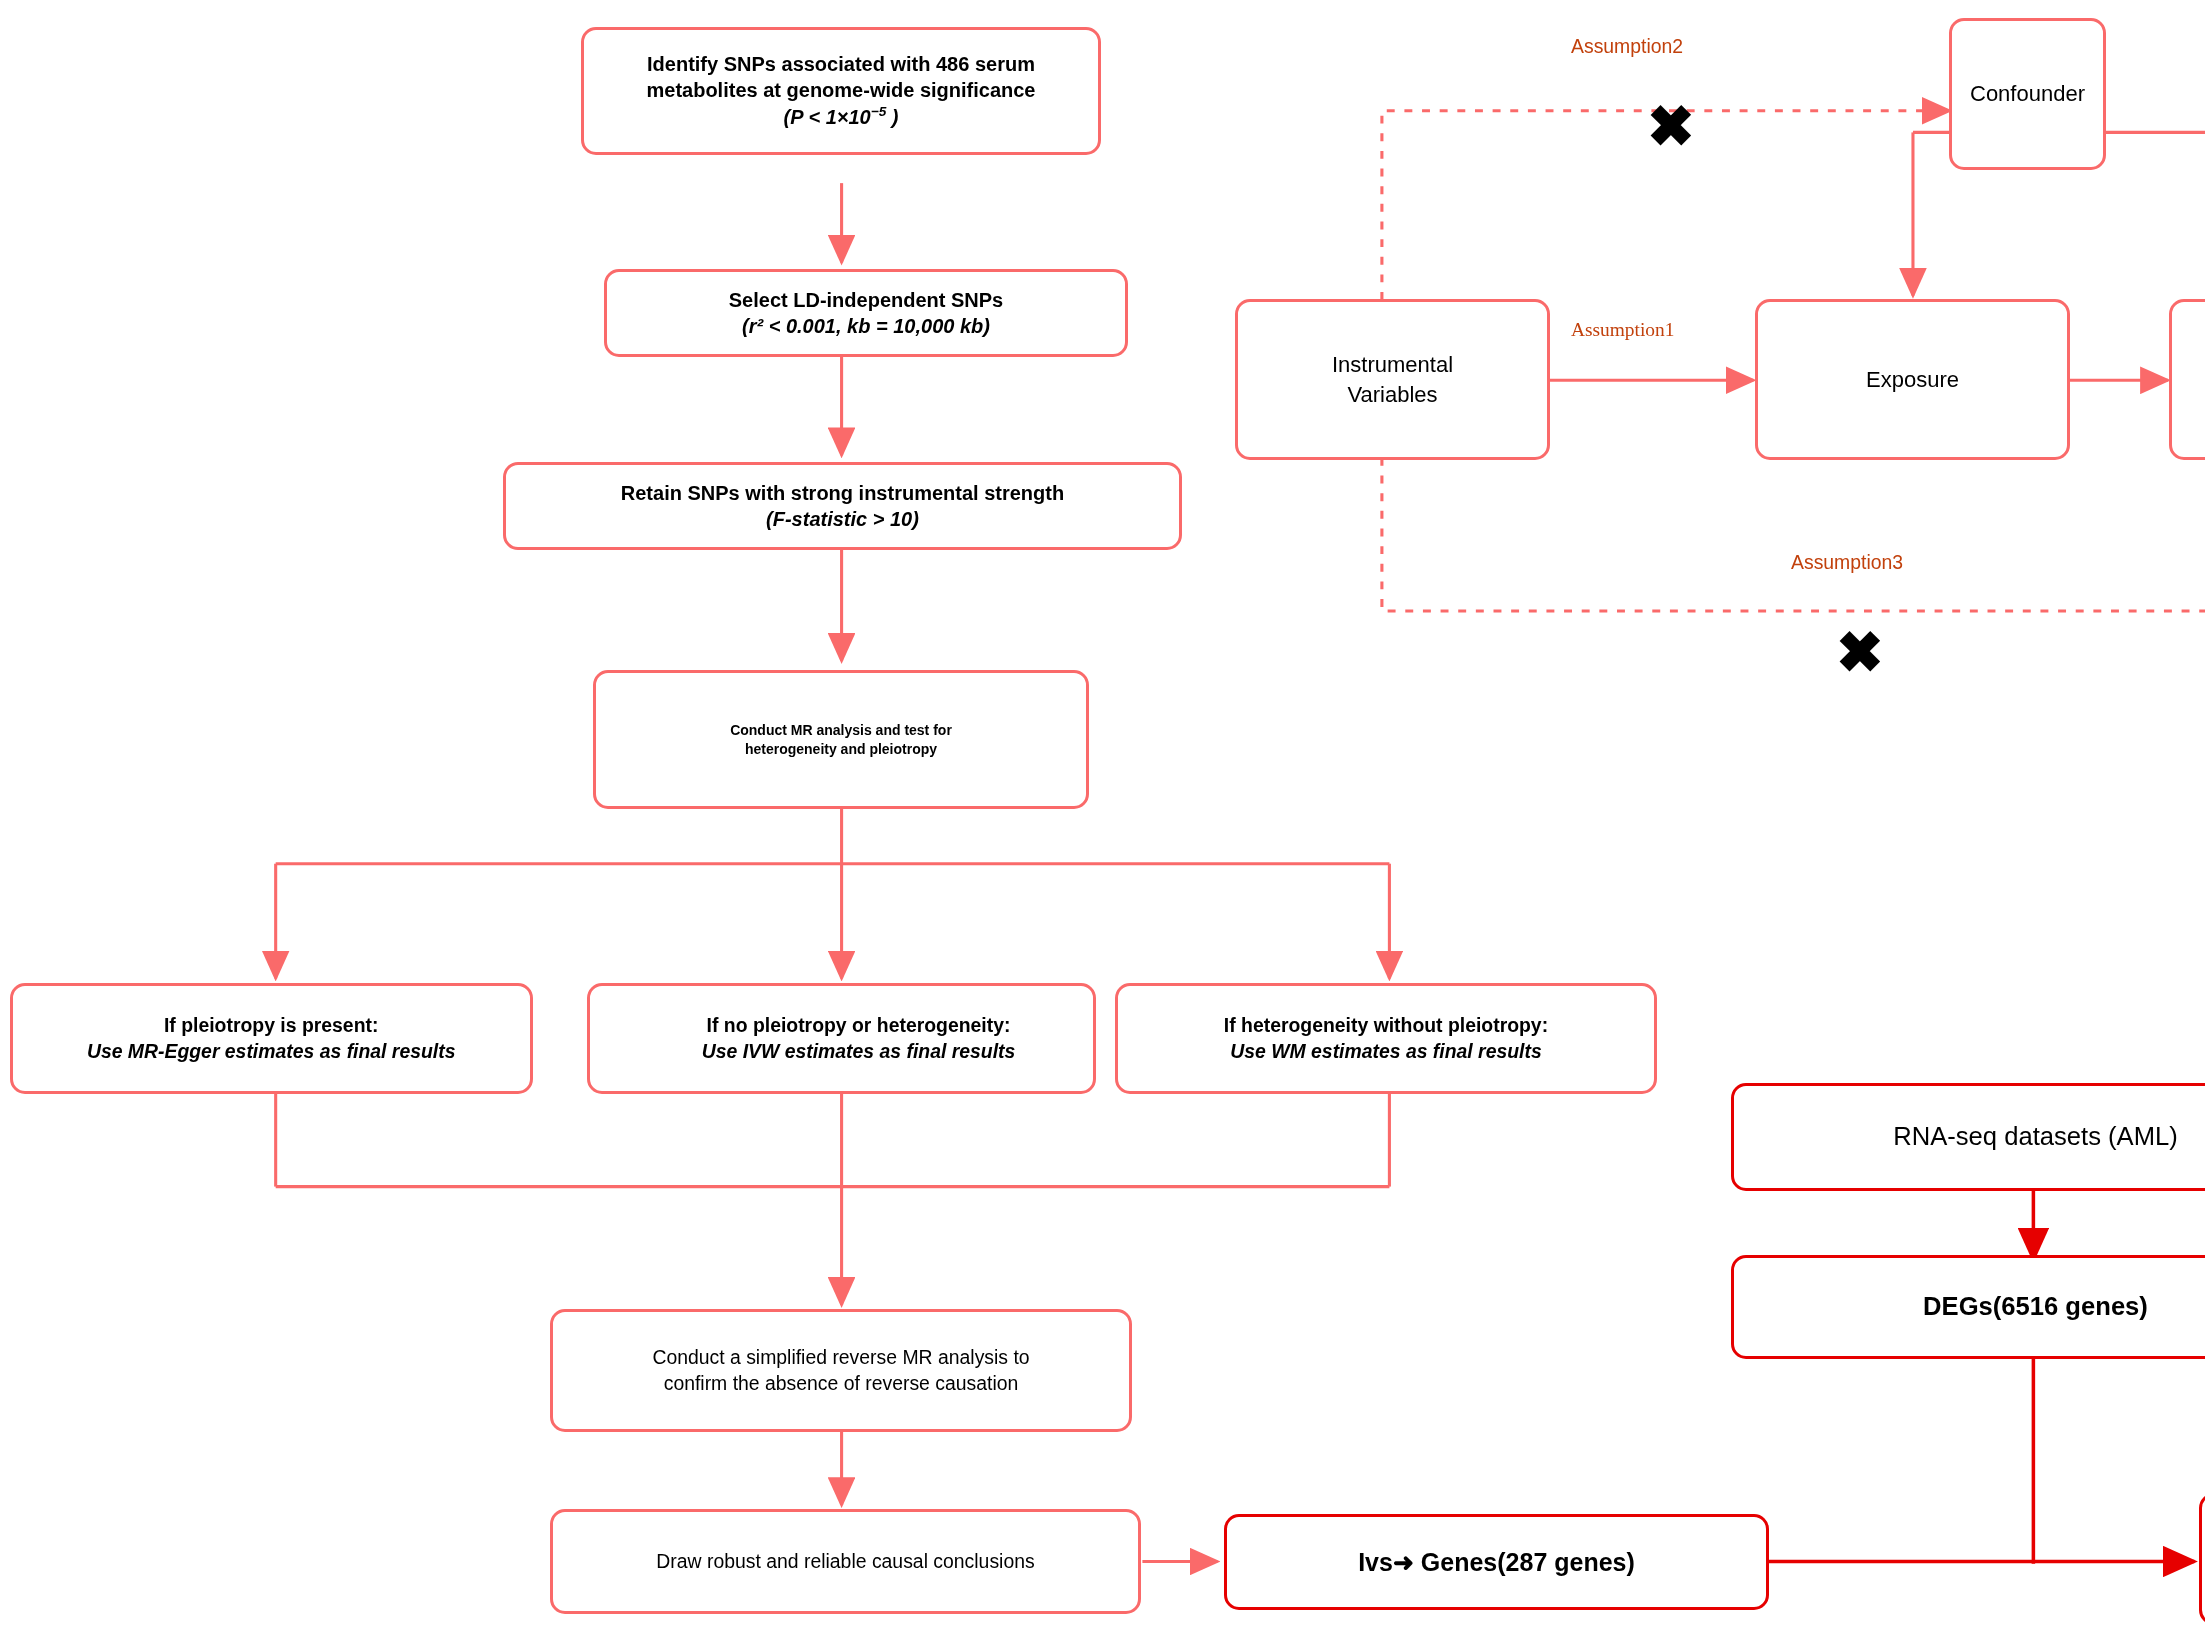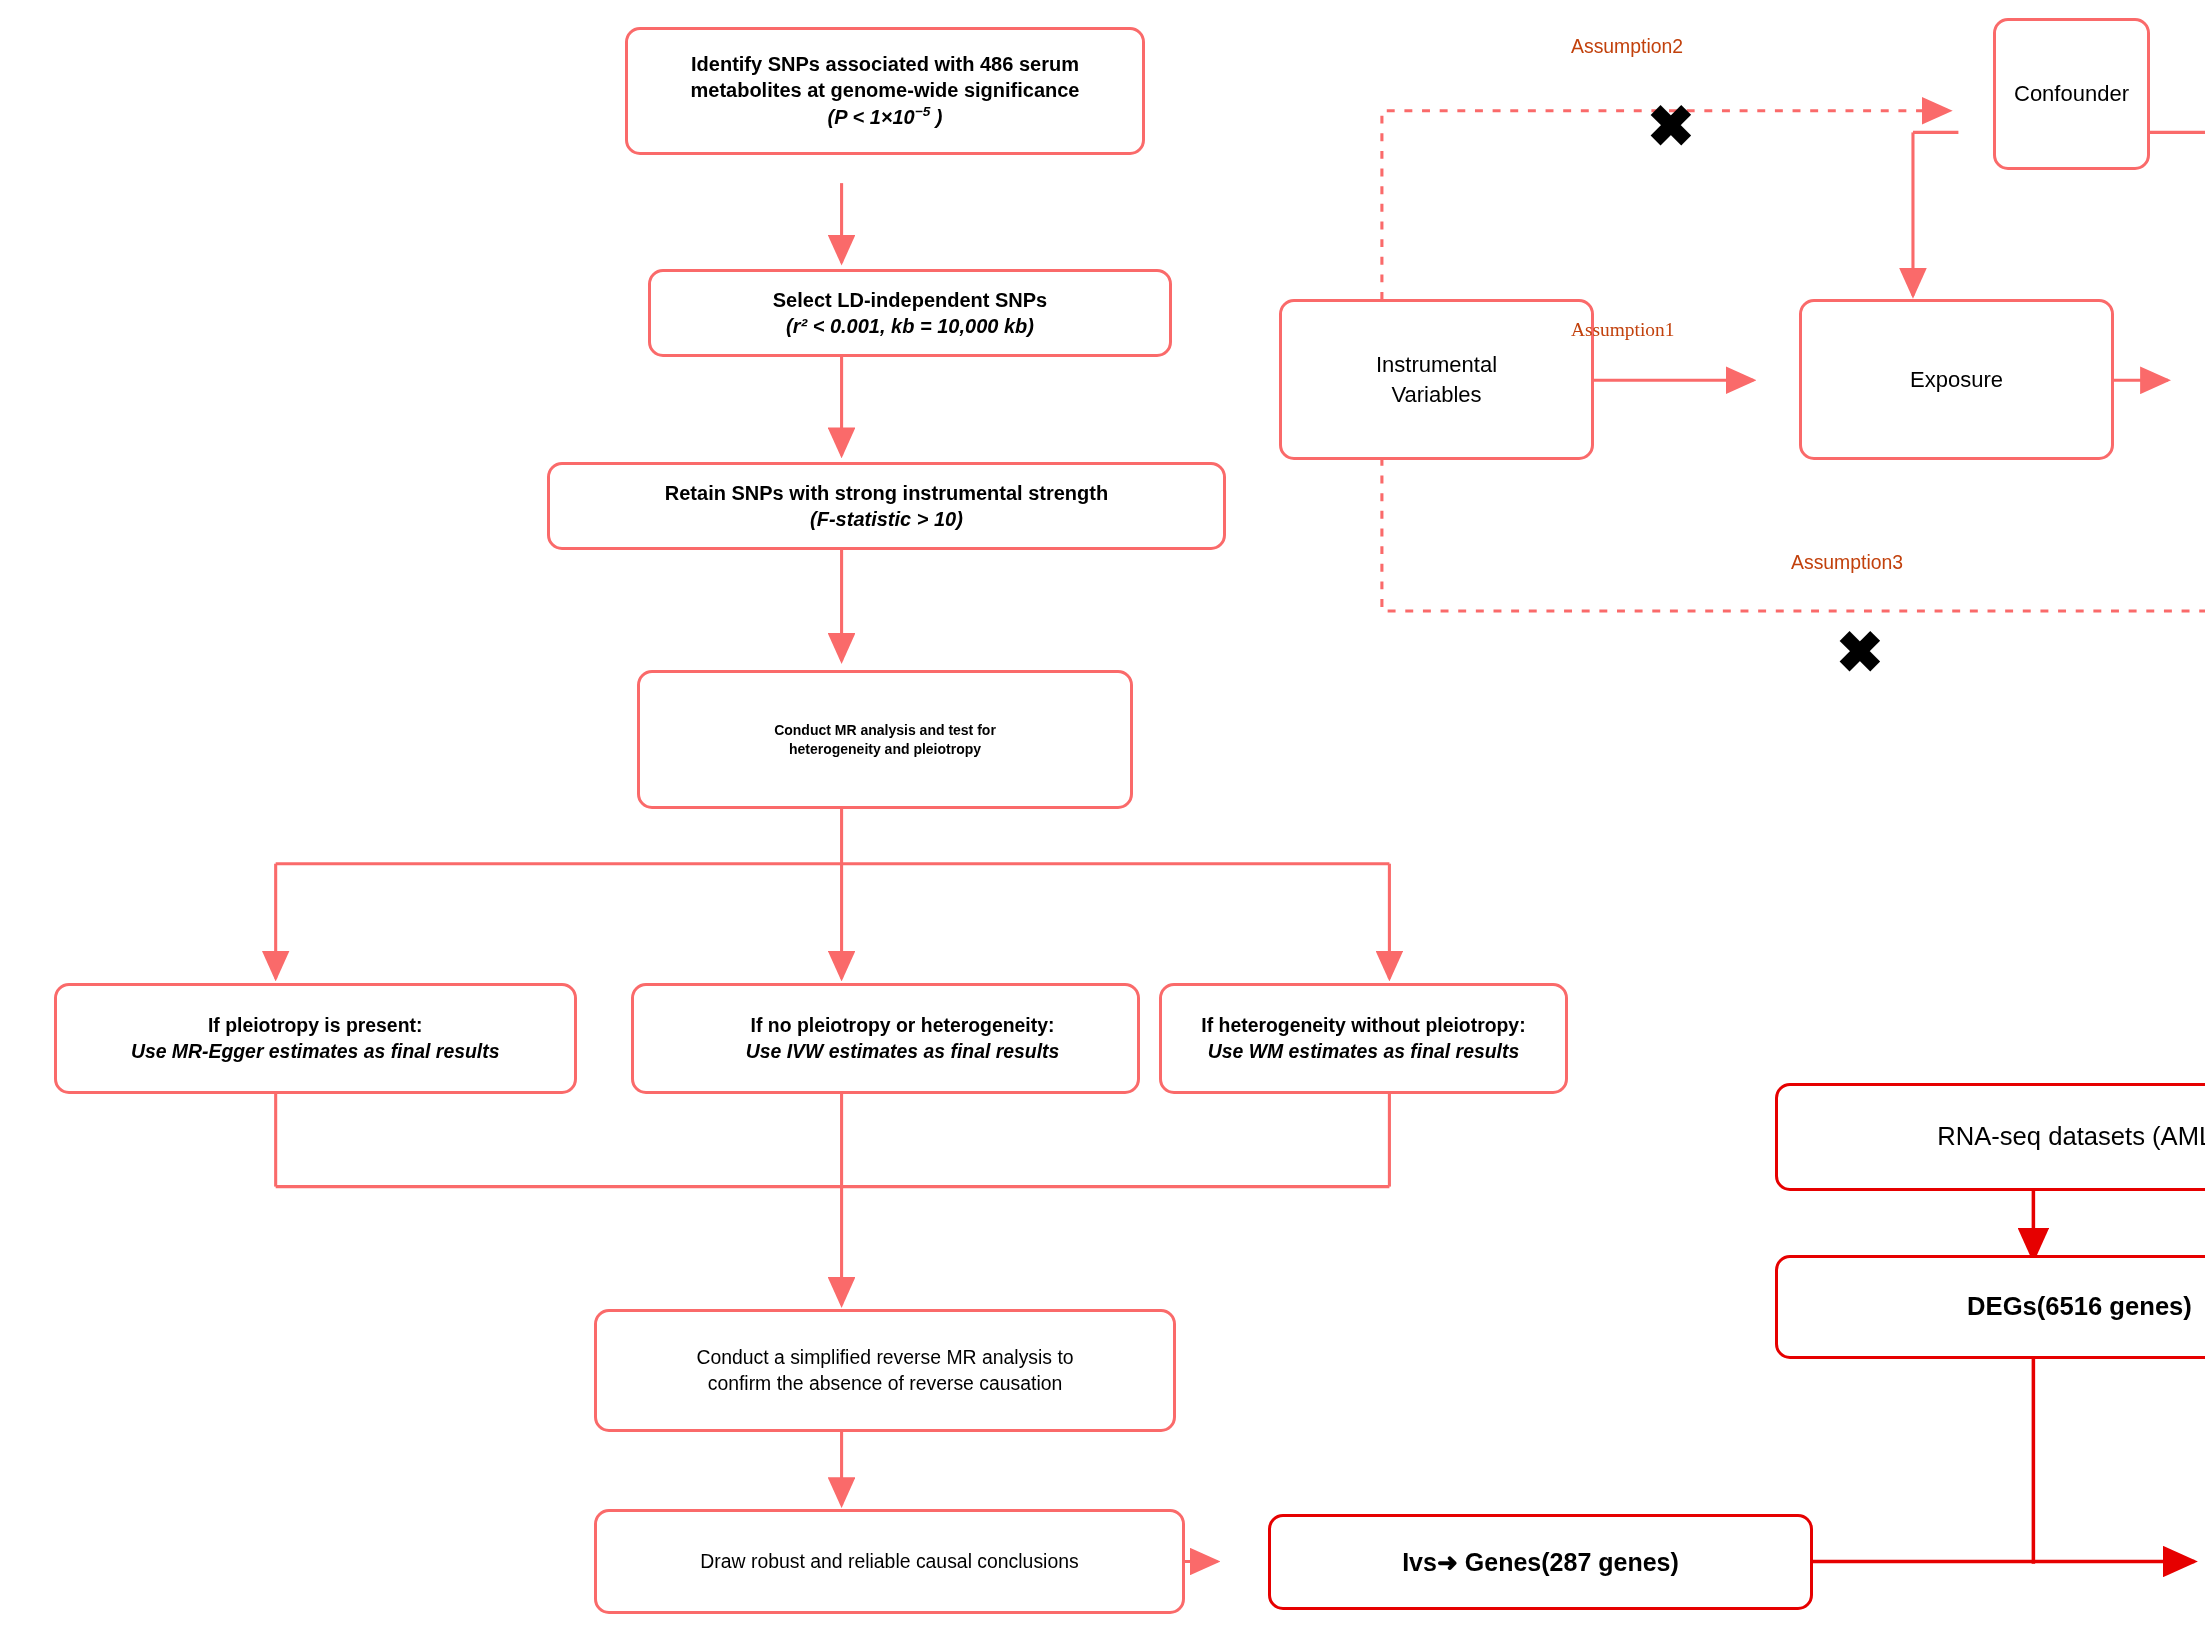--- a/index.html
+++ b/index.html
@@ -37,7 +37,6 @@
     color: #000000;
     line-height: 1.32;
     padding: 3.5px 8px;
-    margin-left: 44px;
   }
   .node.pink {
     border: 3.1px solid #fa6a6a;

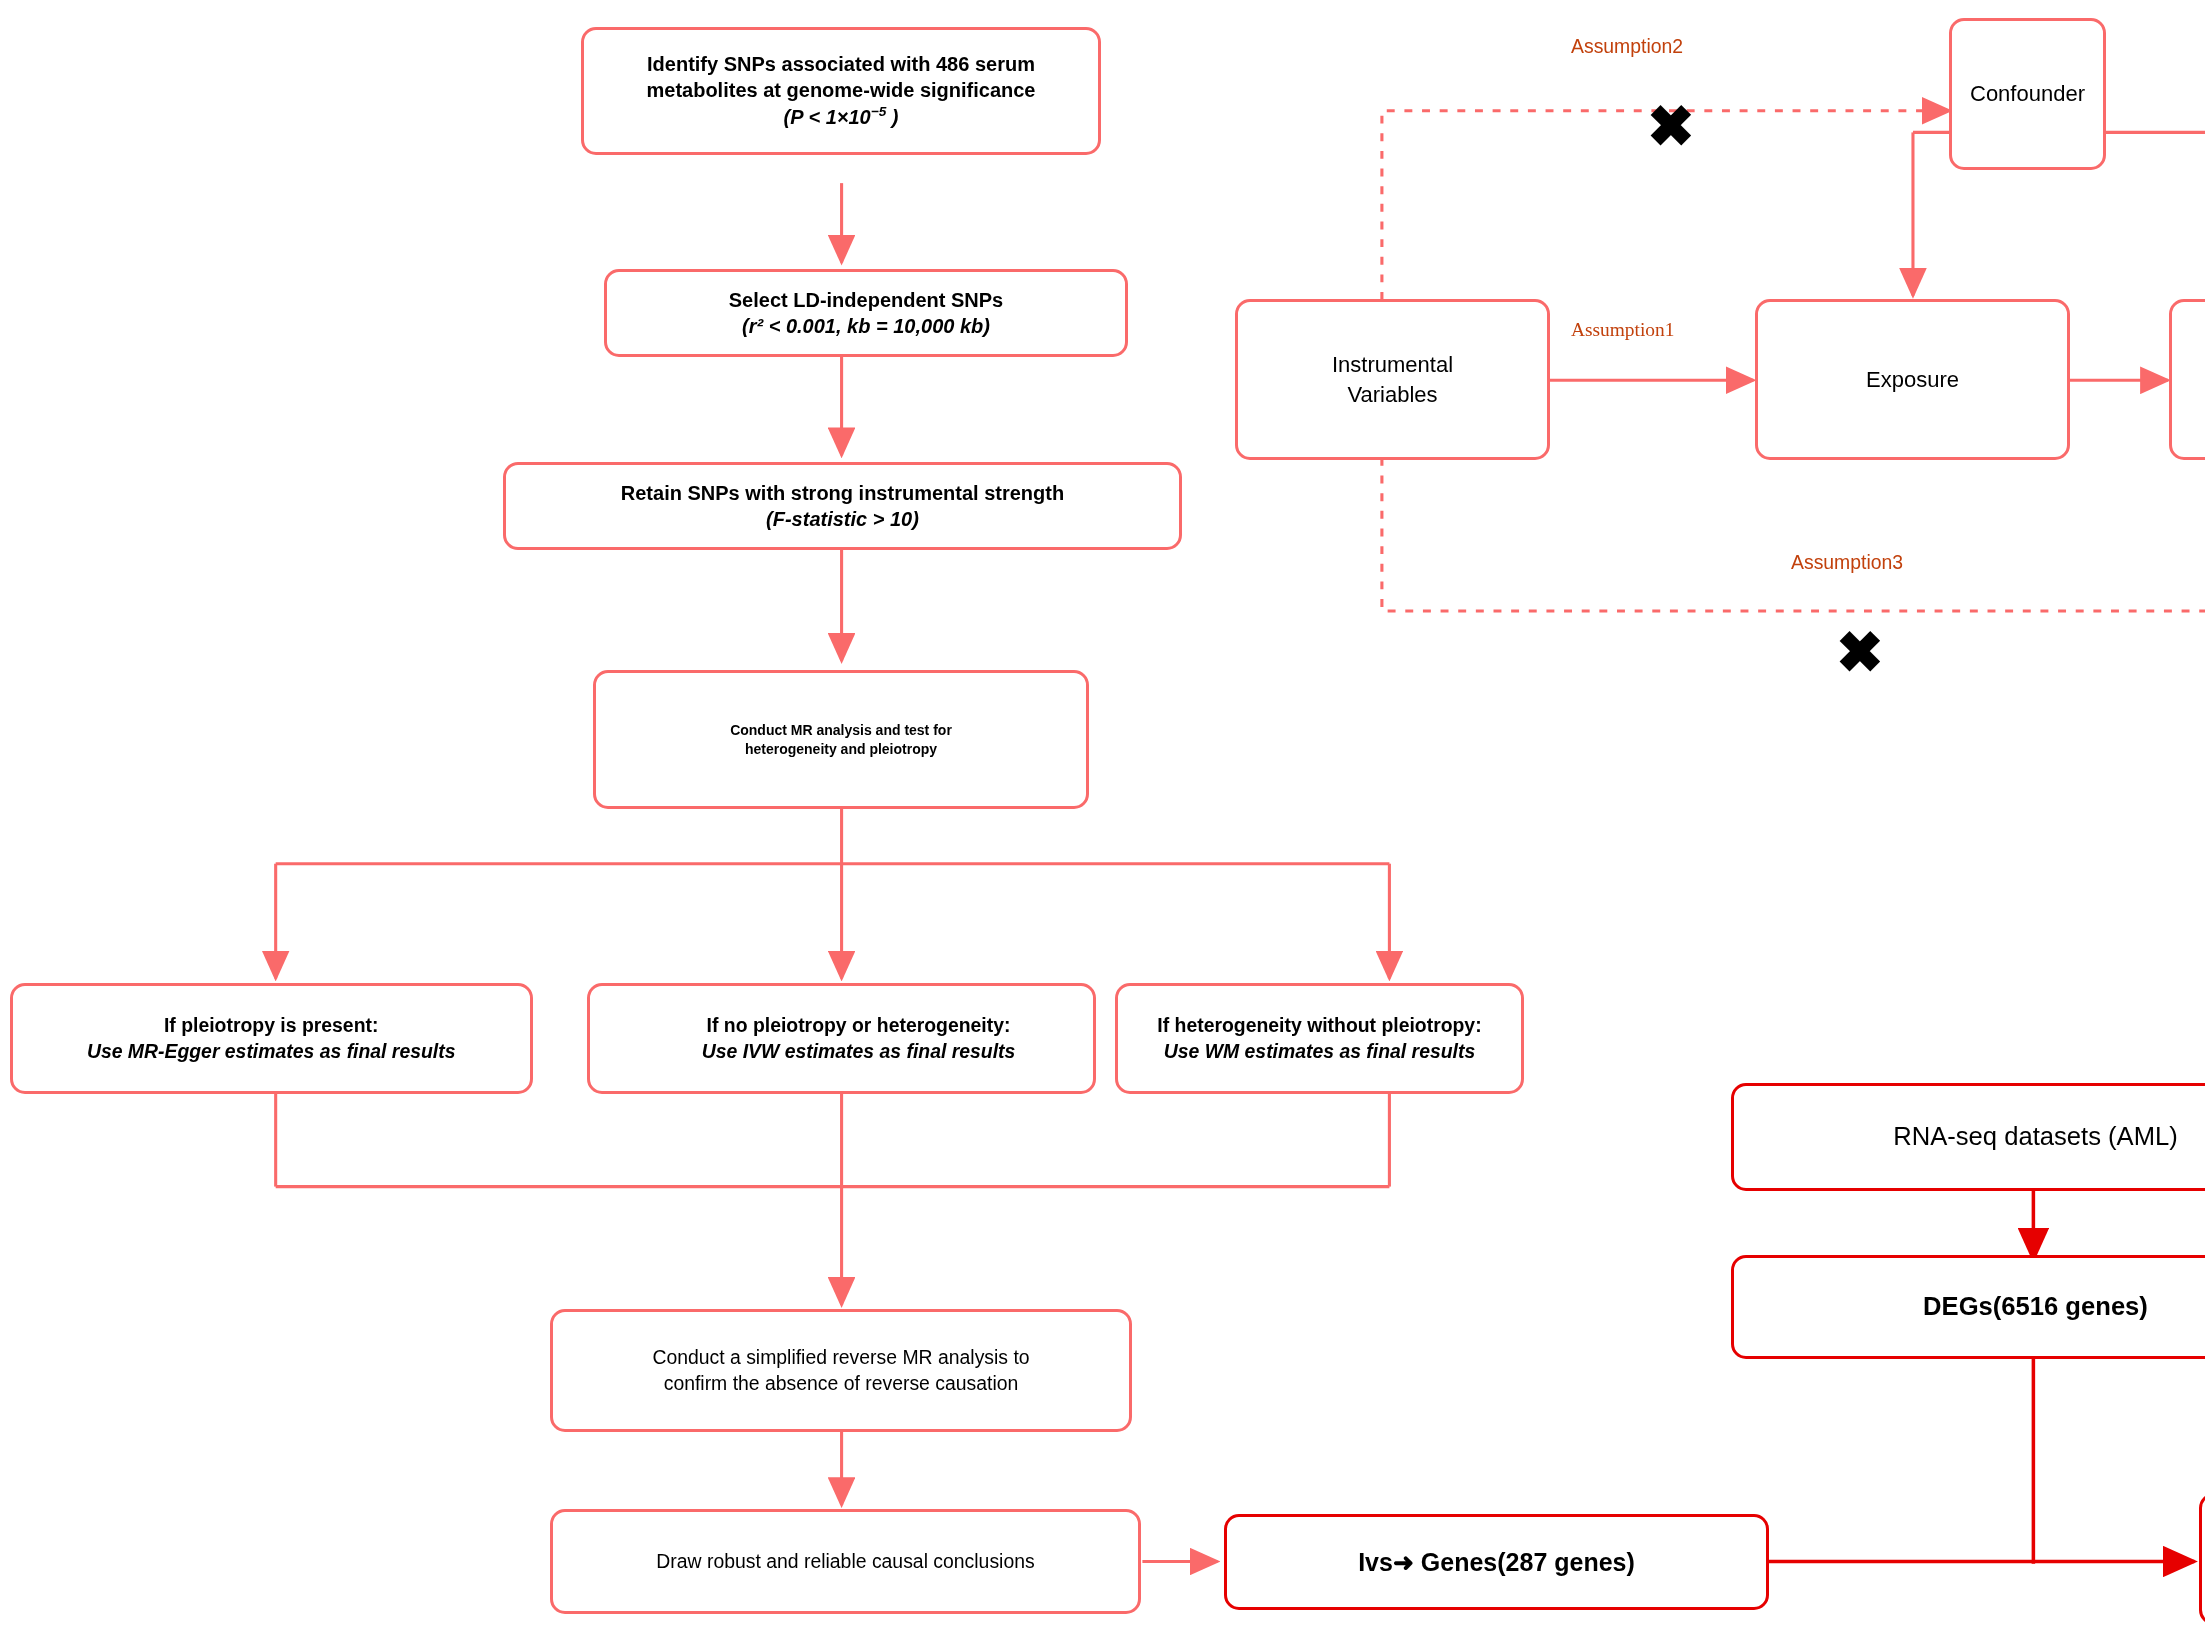--- a/index.html
+++ b/index.html
@@ -181,7 +181,7 @@
     </div>
   </div>
 
-  <div class="node pink" style="left:1115px; top:983px; width:409px; height:111px; font-size:19.4px;">
+  <div class="node pink" style="left:1115px; top:983px; width:542px; height:111px; font-size:19.4px;">
     <div>
       <div class="t-bold">If heterogeneity without pleiotropy:</div>
       <div class="t-ital">Use WM estimates as final results</div>

